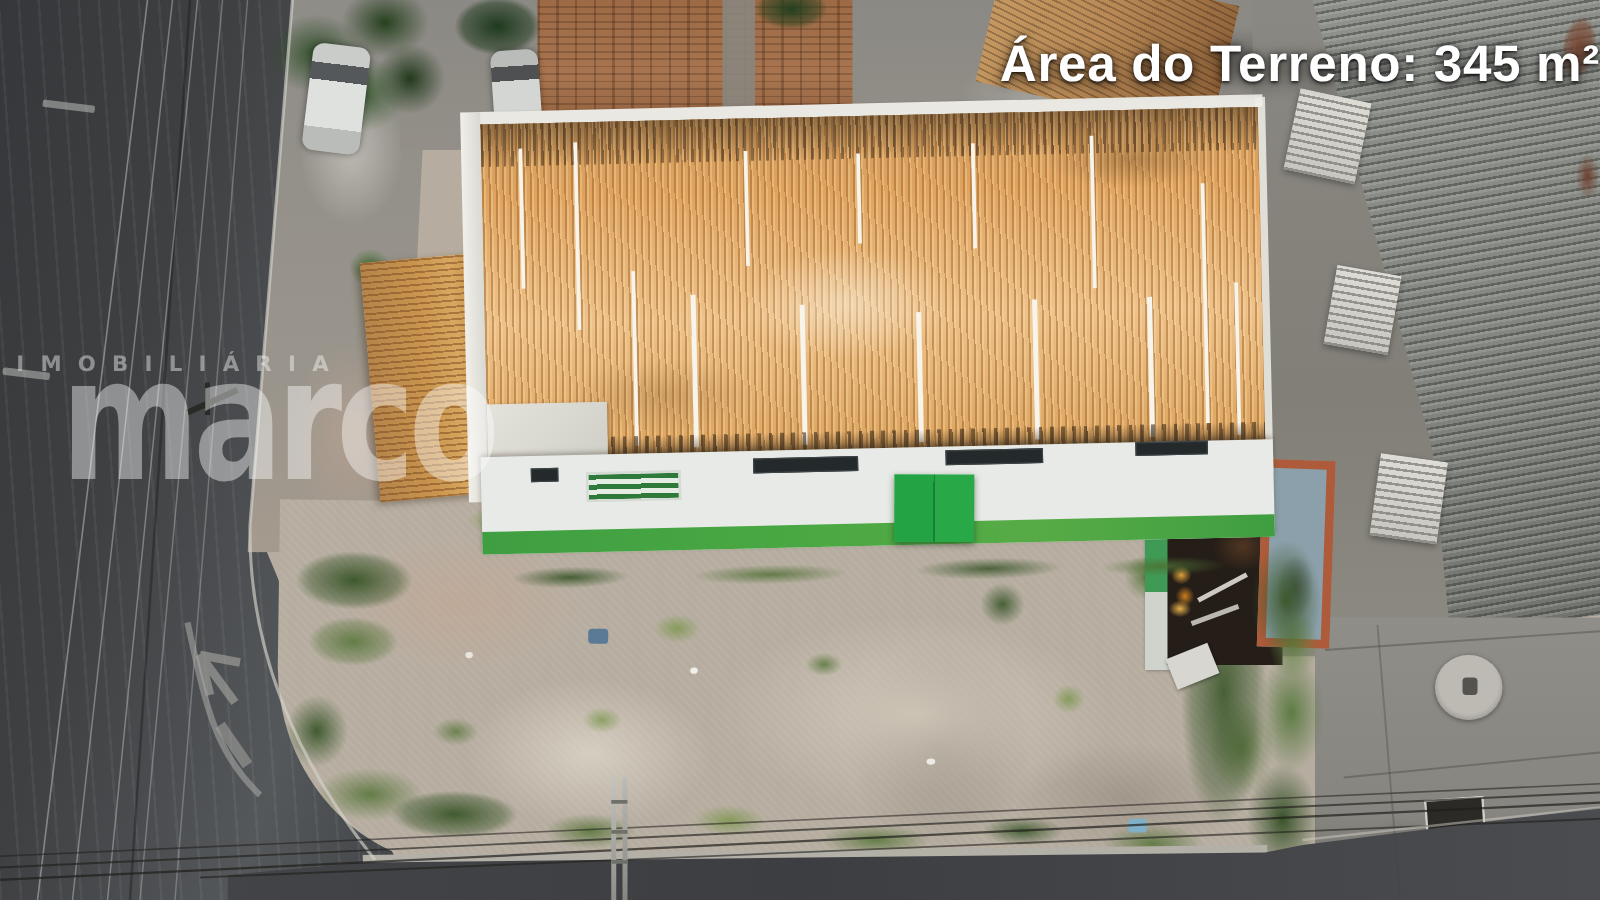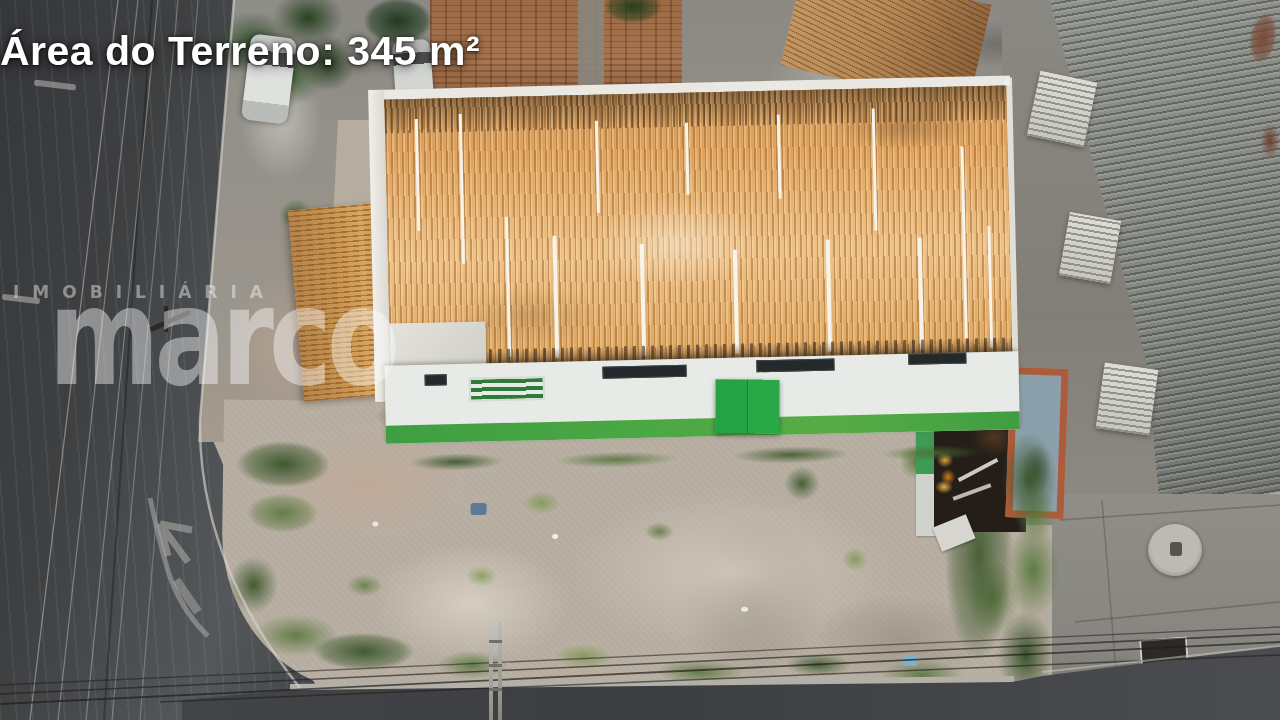--- a/index.html
+++ b/index.html
@@ -252,7 +252,7 @@
   .rung-1{top:18px;} .rung-2{top:42px;} .rung-3{top:66px;}
 
   
-  .headline{left:0;top:28px;width:1280px;text-align:left;
+  .headline{left:0;top:28px;width:1280px;text-align:right;
     font-size:41px;font-weight:700;letter-spacing:.5px;color:var(--headline_text,#fff);
     text-shadow:0 0 5px rgba(0,0,0,.55),0 3px 12px rgba(0,0,0,.6),0 1px 2px rgba(0,0,0,.5);}
   .watermark{left:0;top:278px;width:1280px;text-align:center;color:#fff;

